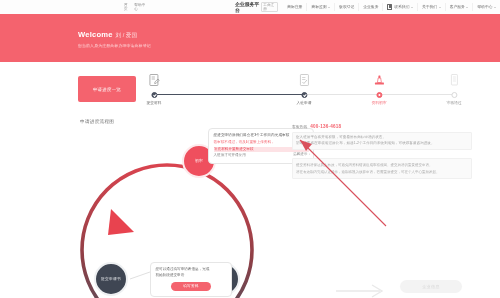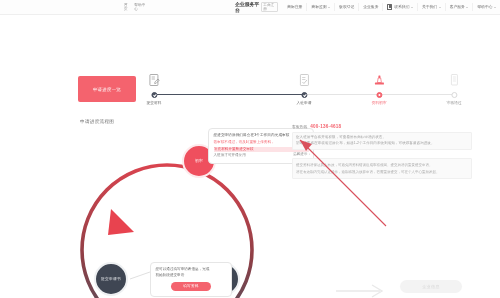--- a/index.html
+++ b/index.html
@@ -253,6 +253,15 @@
     </div>
   </div>
 
+  <div class="banner">
+    <div class="banner-inner">
+      <div class="welcome-row">
+        <span class="welcome">Welcome</span>
+        <span class="welcome-name">刘 / 爱国</span>
+      </div>
+      <div class="welcome-sub">您当前人身为注册商标办理申请商标登记</div>
+    </div>
+  </div>
 
   <div class="body-wrap">
 

